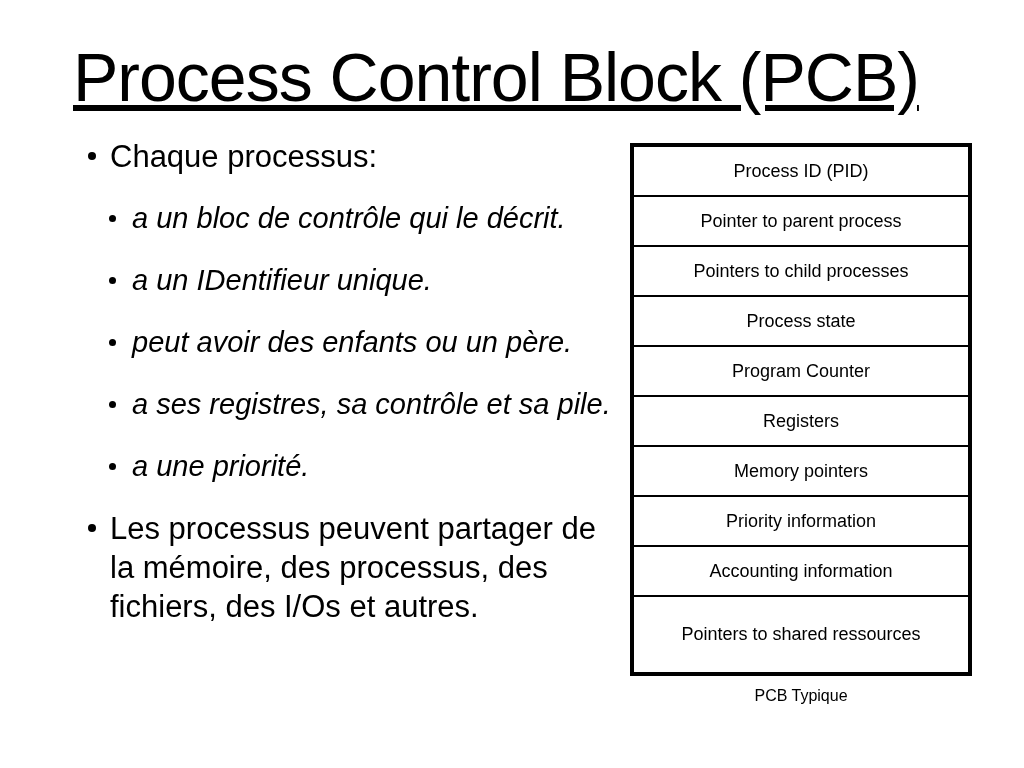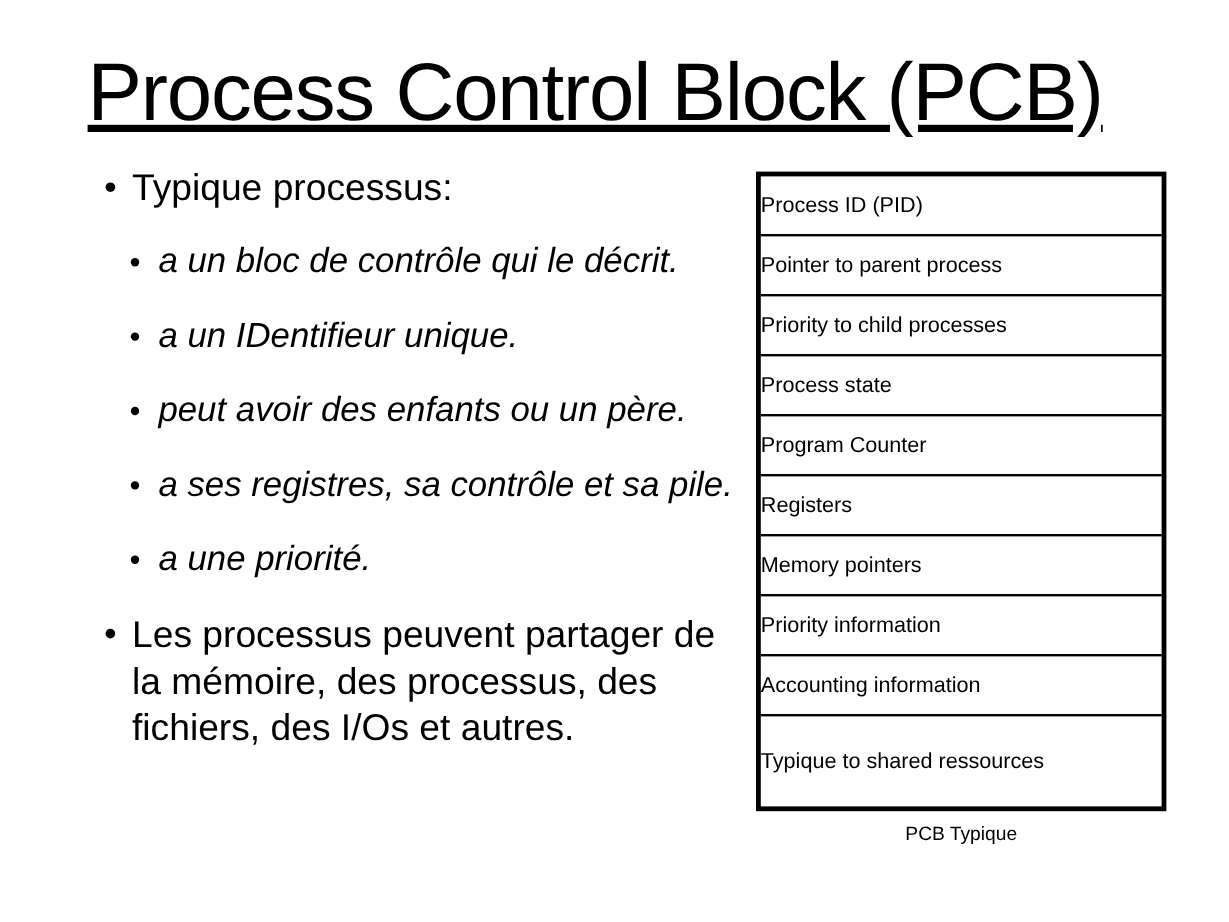--- a/index.html
+++ b/index.html
@@ -100,7 +100,7 @@
   <div class="bullets" id="bullet-list">
       <div class="bullet-item">
     <span class="dot"></span>
-    <span class="bullet-text">Typique processus:</span>
+    <span class="bullet-text">Chaque processus:</span>
   </div>
       <div class="bullet-item level2">
     <span class="dot"></span>

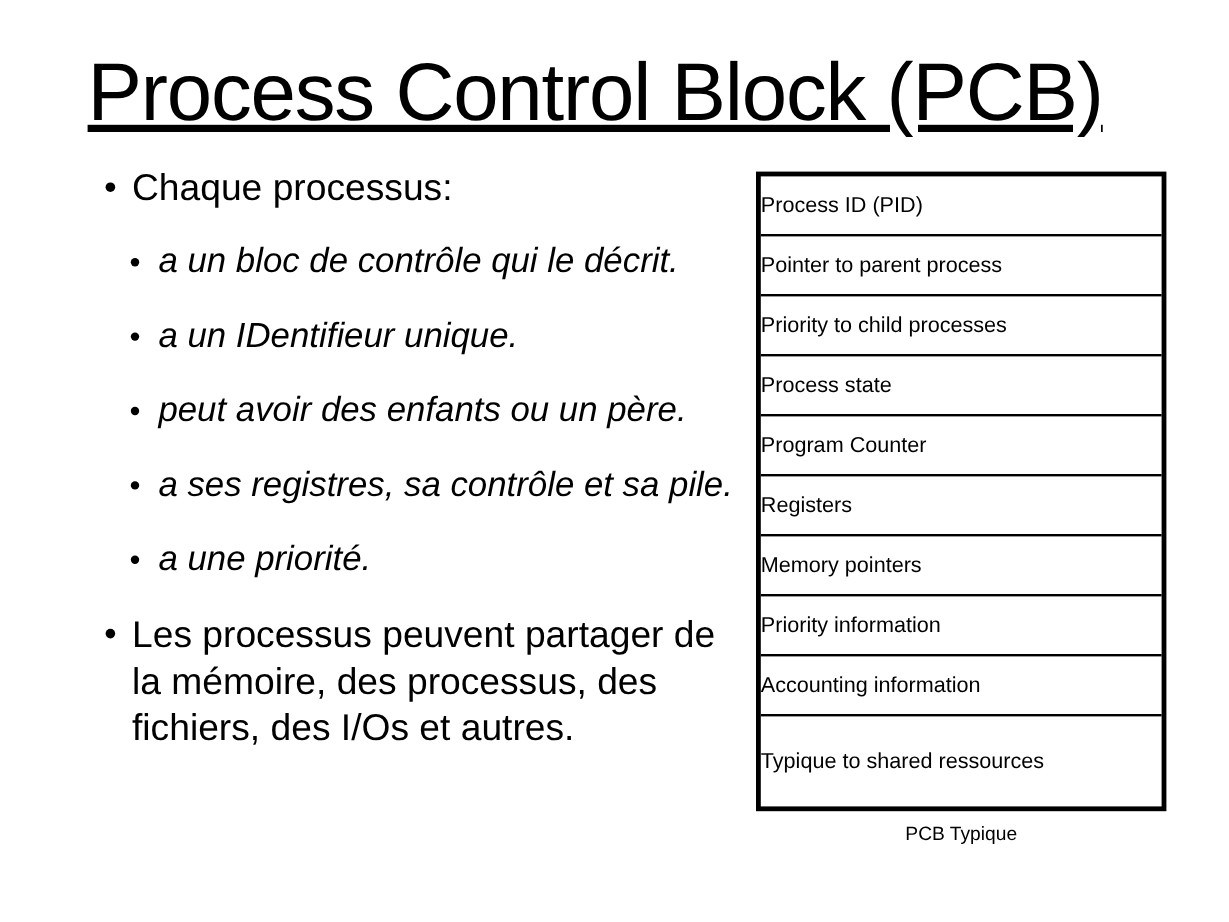--- a/index.html
+++ b/index.html
@@ -76,7 +76,7 @@
     border-bottom: 2px solid #000;
     display: flex;
     align-items: center;
-    justify-content: flex-start;
+    justify-content: center;
     font-size: 18px;
     text-align: center;
   }

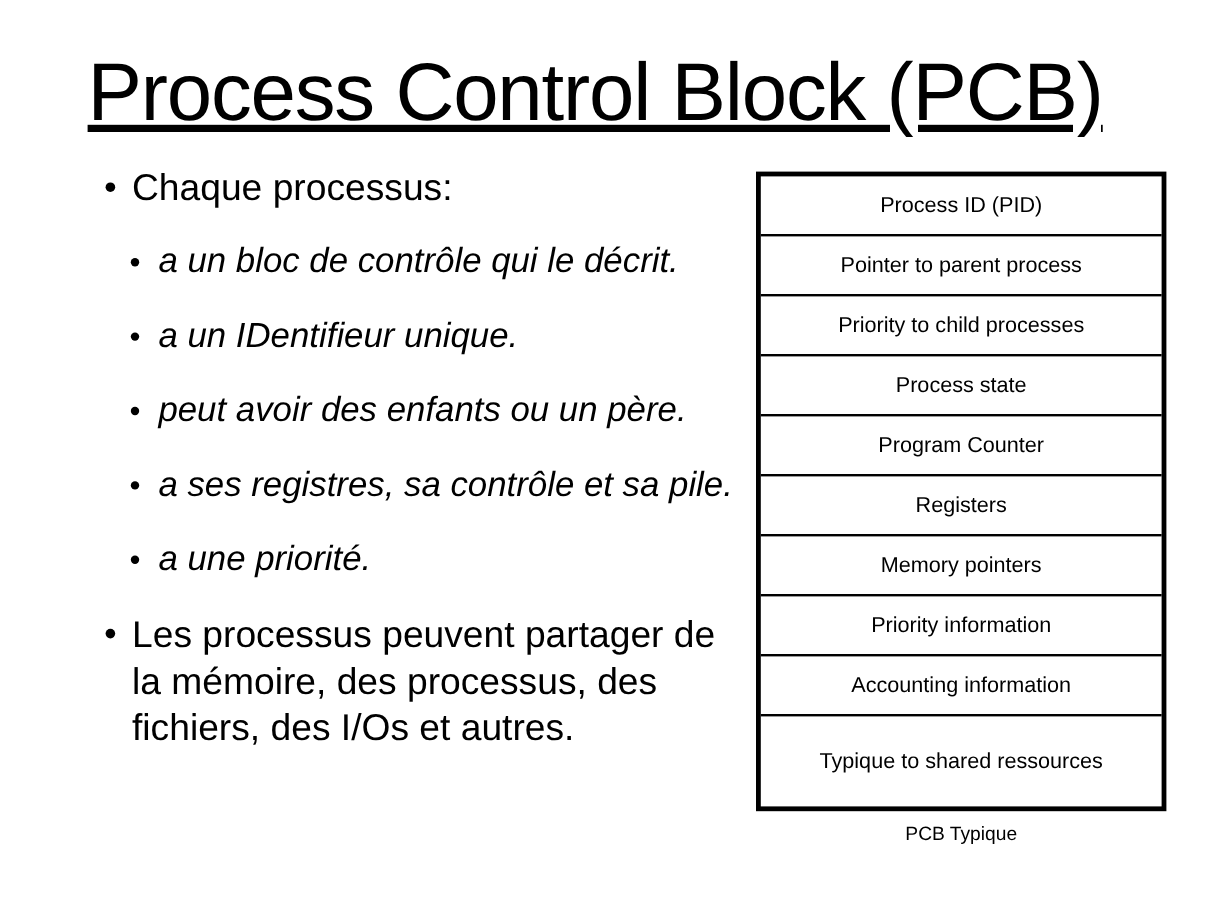--- a/index.html
+++ b/index.html
@@ -137,7 +137,7 @@
     <span class="pcb-row-label">Pointer to parent process</span>
   </div>
         <div class="pcb-row">
-    <span class="pcb-row-label">Priority to child processes</span>
+    <span class="pcb-row-label">Pointers to child processes</span>
   </div>
         <div class="pcb-row">
     <span class="pcb-row-label">Process state</span>

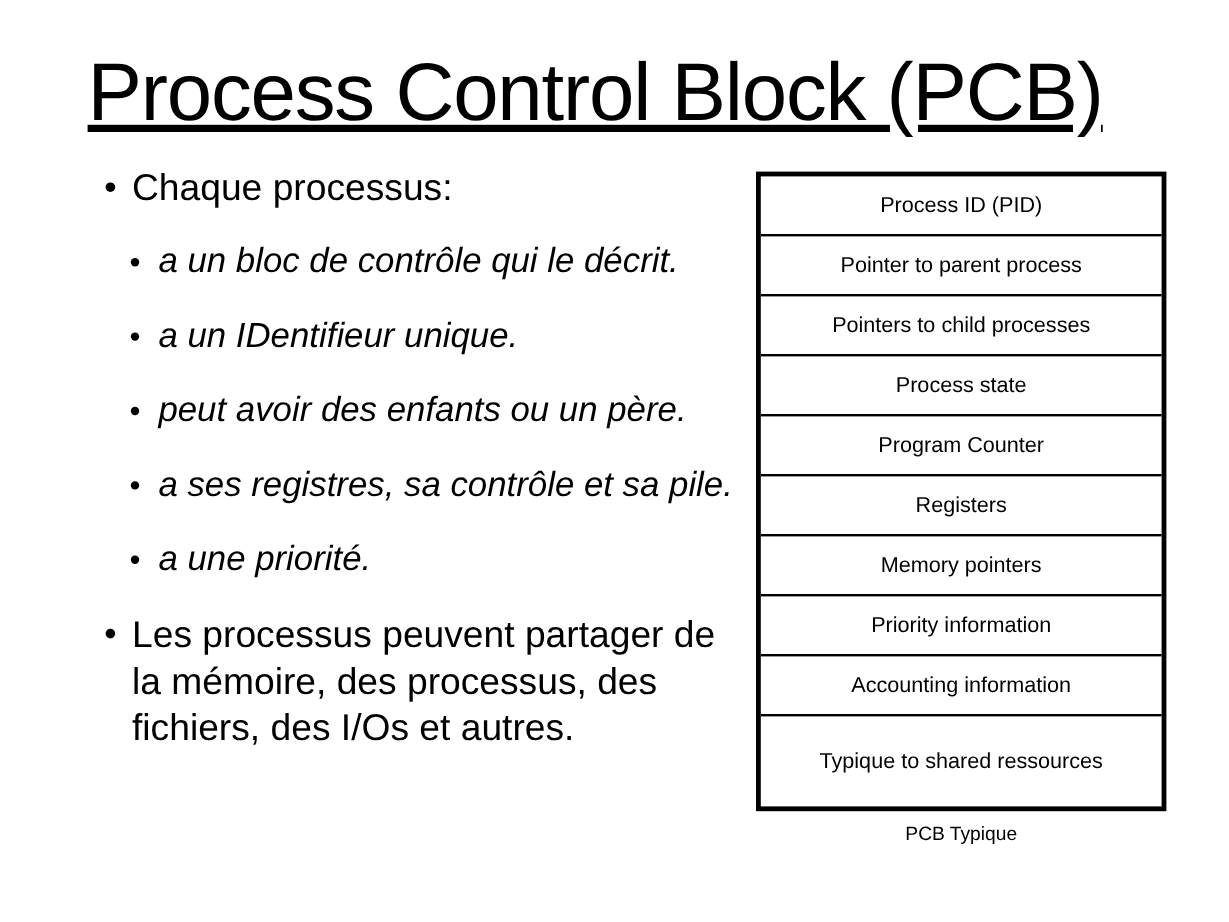--- a/index.html
+++ b/index.html
@@ -158,7 +158,7 @@
     <span class="pcb-row-label">Accounting information</span>
   </div>
         <div class="pcb-row">
-    <span class="pcb-row-label">Typique to shared ressources</span>
+    <span class="pcb-row-label">Pointers to shared ressources</span>
   </div>
       </div>
     <div class="pcb-caption">PCB Typique</div>

